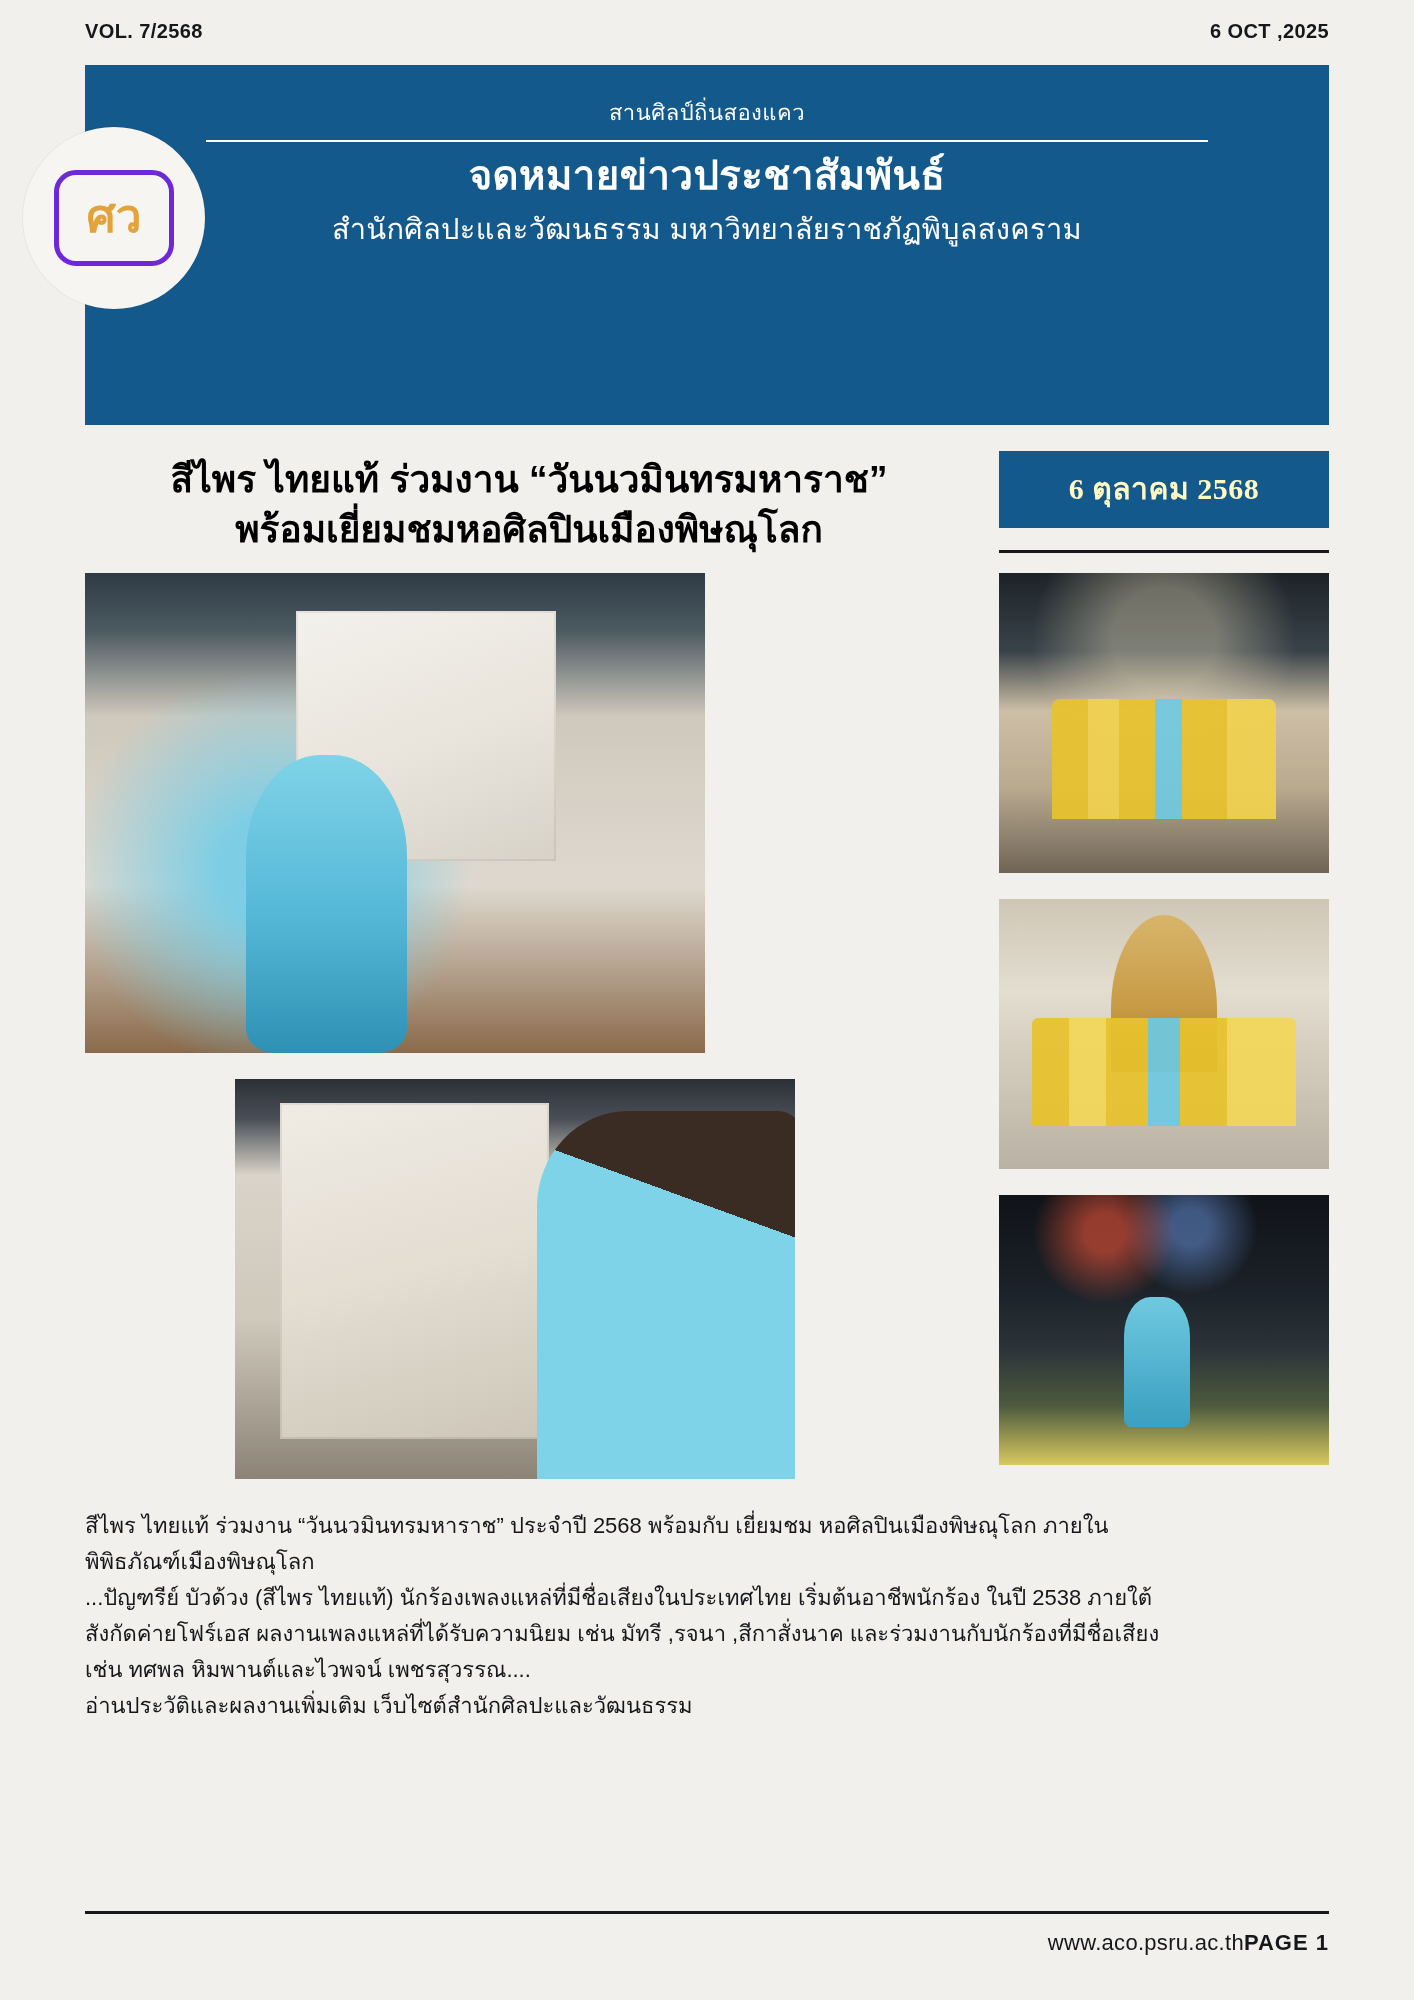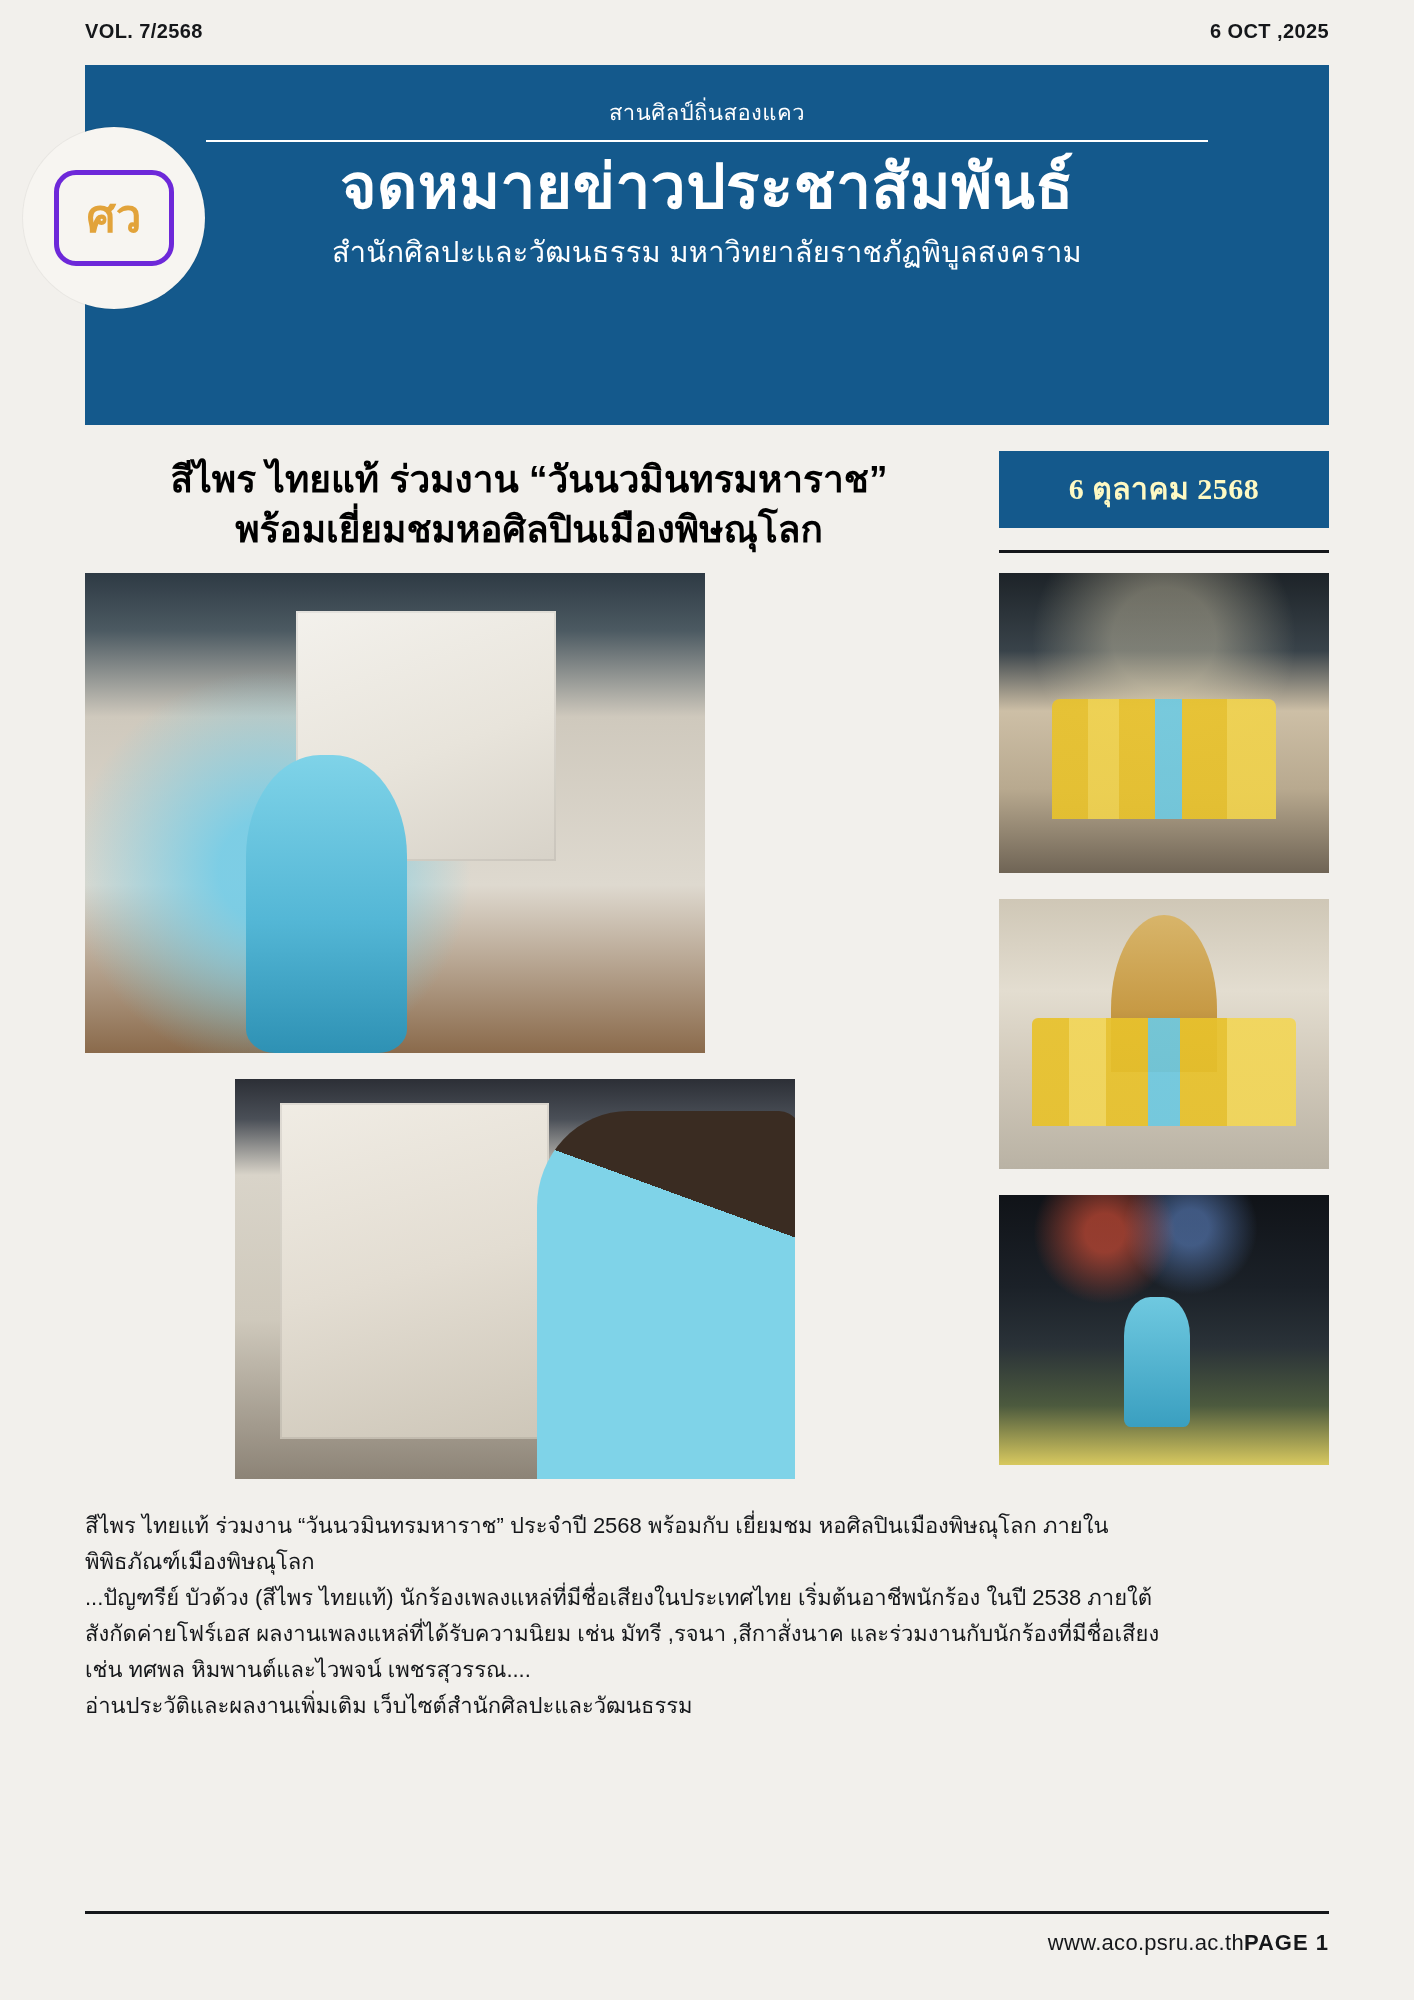--- a/index.html
+++ b/index.html
@@ -59,7 +59,7 @@
     margin: 0 auto 12px auto;
   }
   .masthead-thai-title {
-    font-size: 62px;
+    font-size: 40px;
     font-weight: bold;
     line-height: 1.05;
     letter-spacing: 0.5px;

